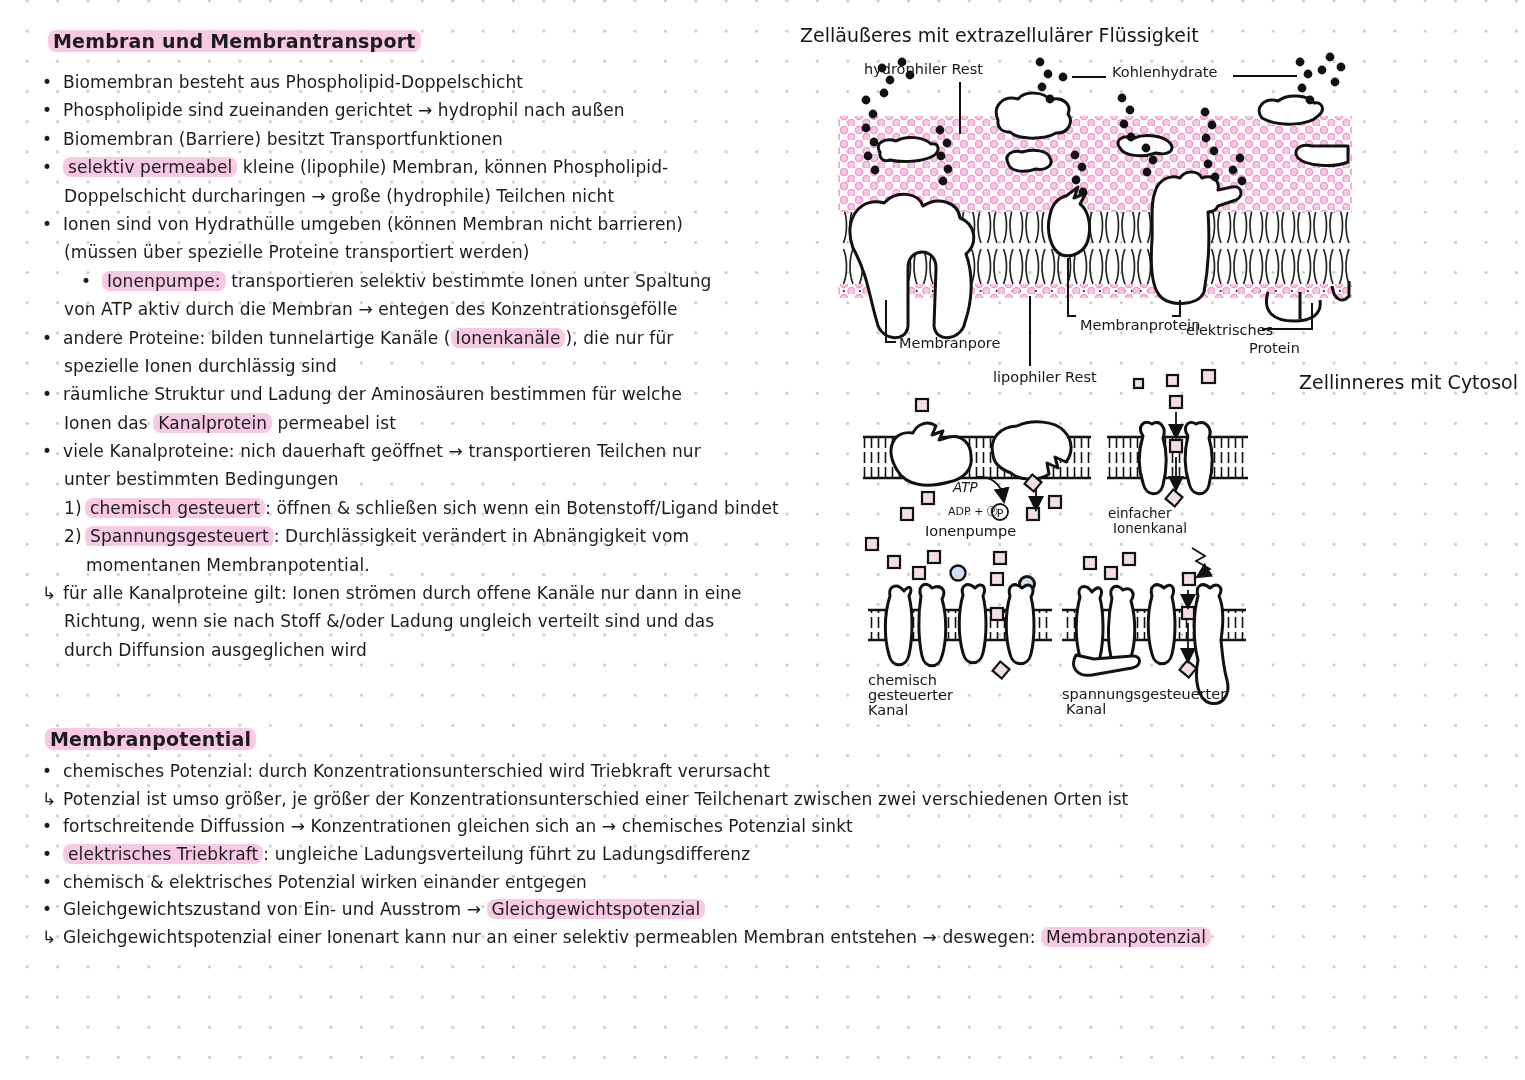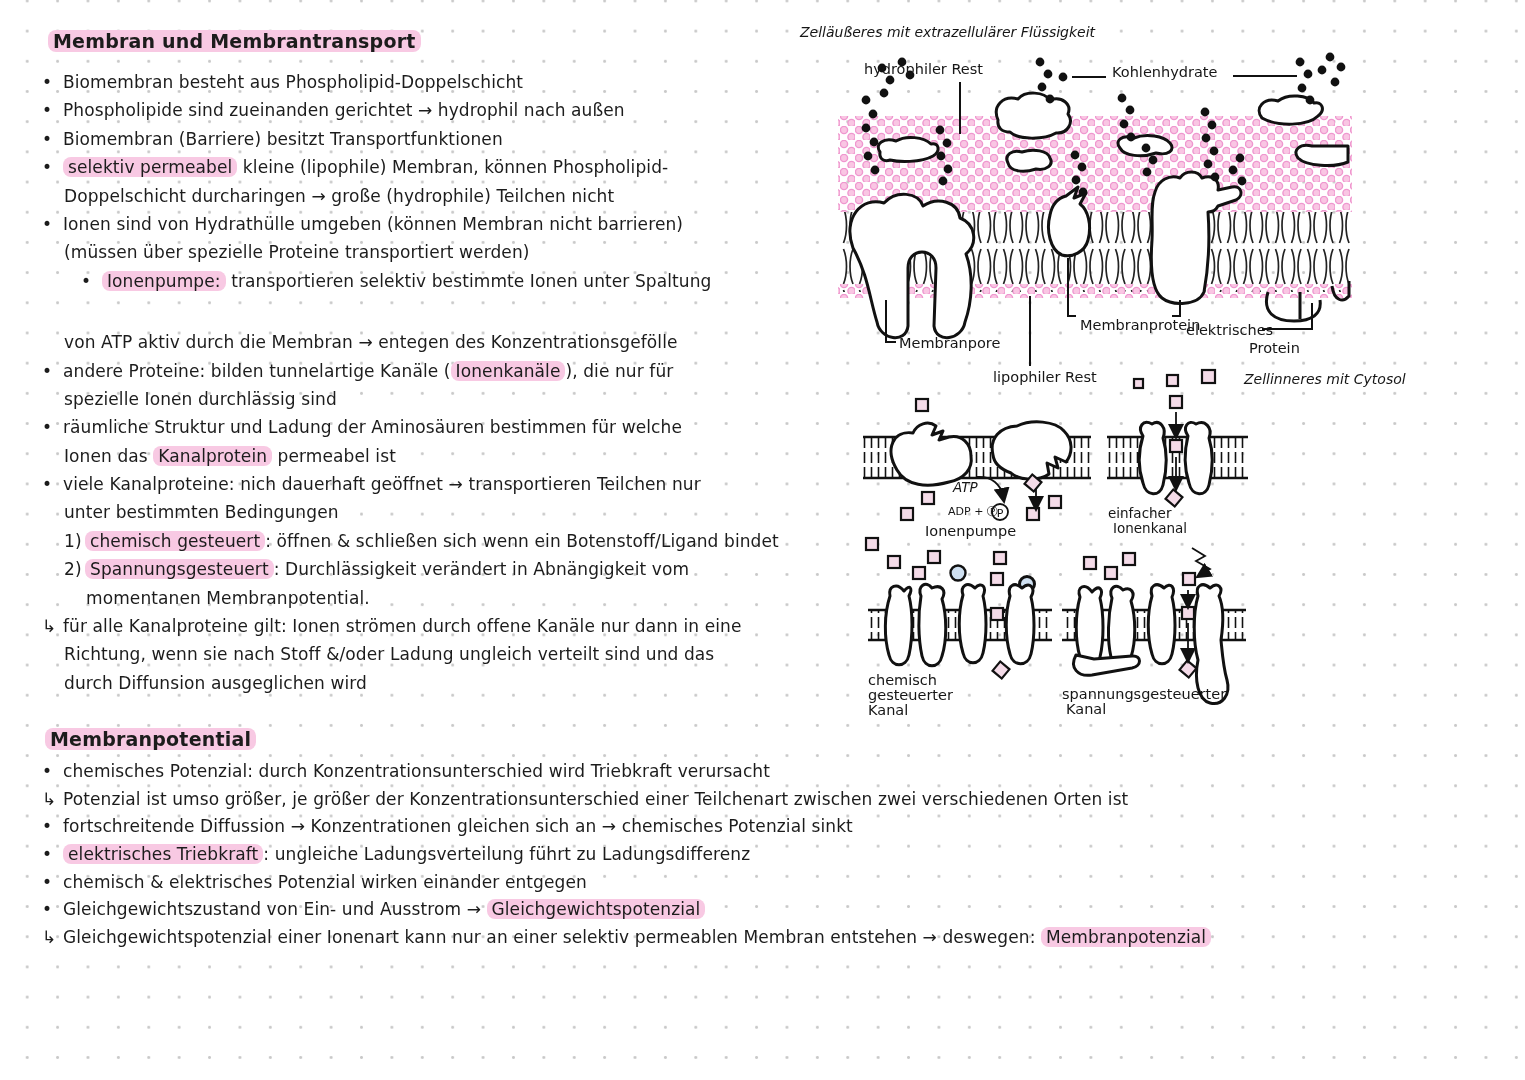--- a/index.html
+++ b/index.html
@@ -21,7 +21,7 @@
   #potential-lines .nline{height:27.7px;}
   .bullet{display:inline-block;min-width:21px;}
   .lbl{position:absolute;font-size:14.5px;color:#161616;white-space:nowrap;}
-  .lbl.big{font-size:14px;font-style:italic;}
+  .lbl.big{font-size:19px;}
   #lab-exterior{left:800px;top:24px;}
   #lab-hydrophil{left:864px;top:61px;}
   #lab-kohlen{left:1112px;top:64px;}

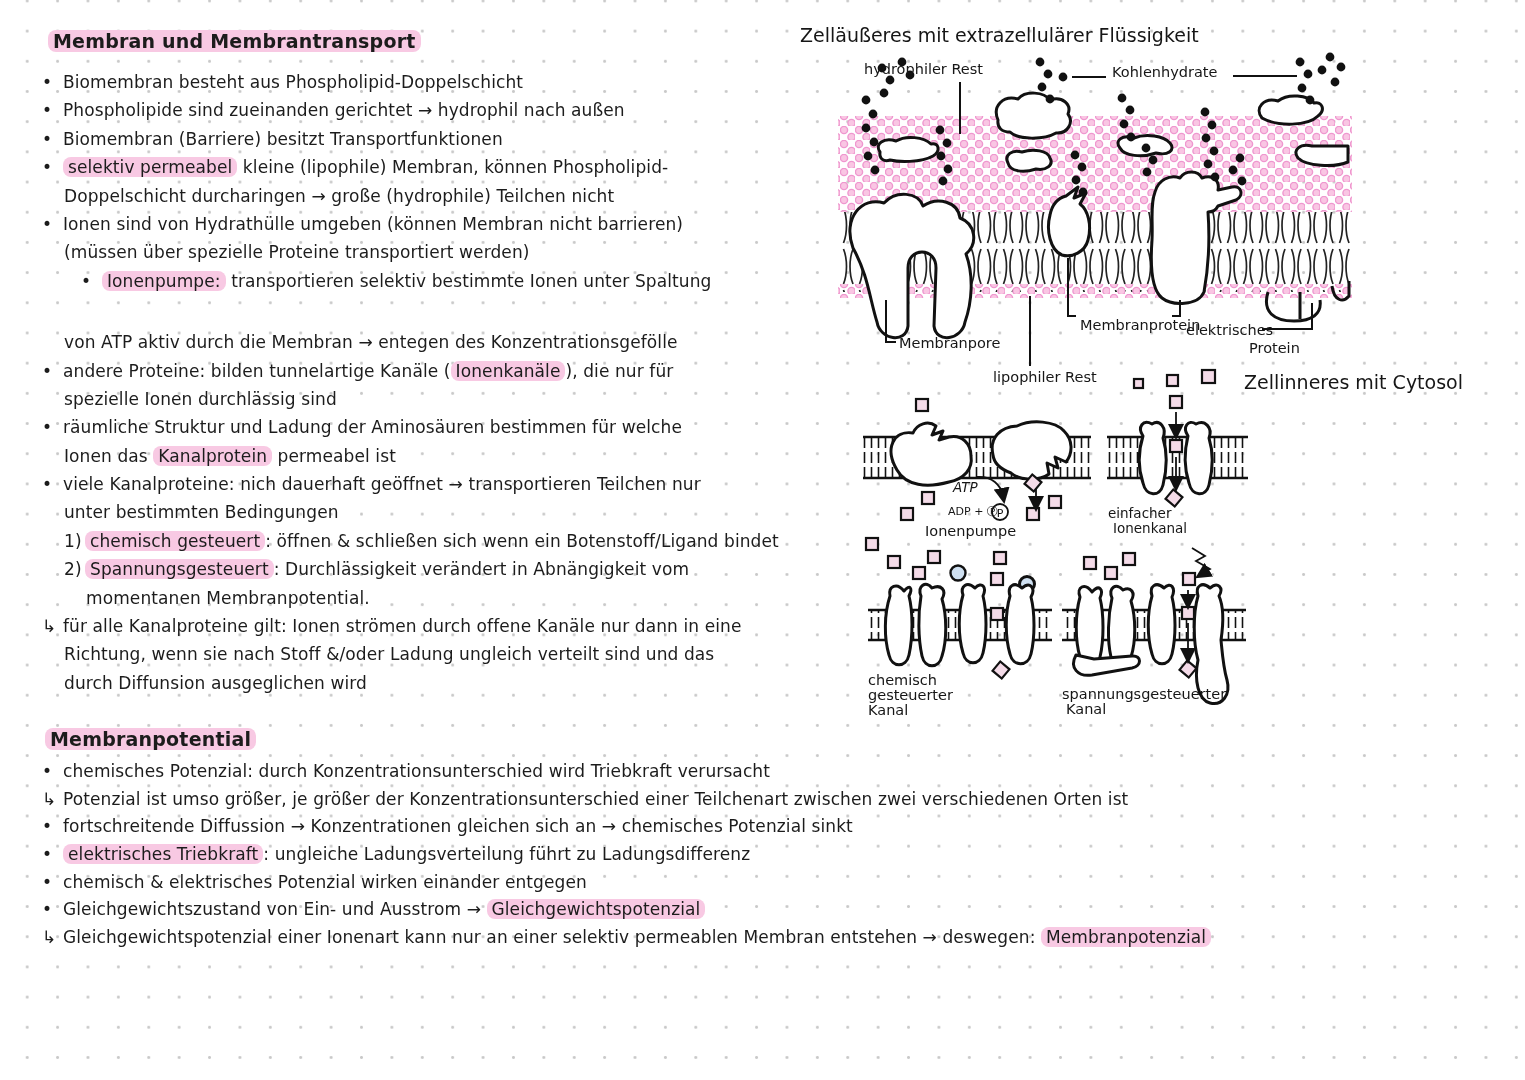--- a/index.html
+++ b/index.html
@@ -283,7 +283,7 @@
       <div class="nline" style="padding-left: 0px;"><span class="bullet">•</span><span>Ionen sind von Hydrathülle umgeben (können Membran nicht barrieren)</span></div>
       <div class="nline" style="padding-left: 22px;"><span>(müssen über spezielle Proteine transportiert werden)</span></div>
       <div class="nline" style="padding-left: 0px; margin-left: 39px;"><span class="bullet">•</span><span class="hl">Ionenpumpe:</span><span> transportieren selektiv bestimmte Ionen unter Spaltung</span></div>
-      <div class="nline" style="padding-left: 22px; margin-top: 33px;"><span>von ATP aktiv durch die Membran → entegen des Konzentrationsgefölle</span></div>
+      <div class="nline" style="padding-left: 22px;"><span>von ATP aktiv durch die Membran → entegen des Konzentrationsgefölle</span></div>
       <div class="nline" style="padding-left: 0px;"><span class="bullet">•</span><span>andere Proteine: bilden tunnelartige Kanäle (</span><span class="hl">Ionenkanäle</span><span>), die nur für</span></div>
       <div class="nline" style="padding-left: 22px;"><span>spezielle Ionen durchlässig sind</span></div>
       <div class="nline" style="padding-left: 0px;"><span class="bullet">•</span><span>räumliche Struktur und Ladung der Aminosäuren bestimmen für welche</span></div>

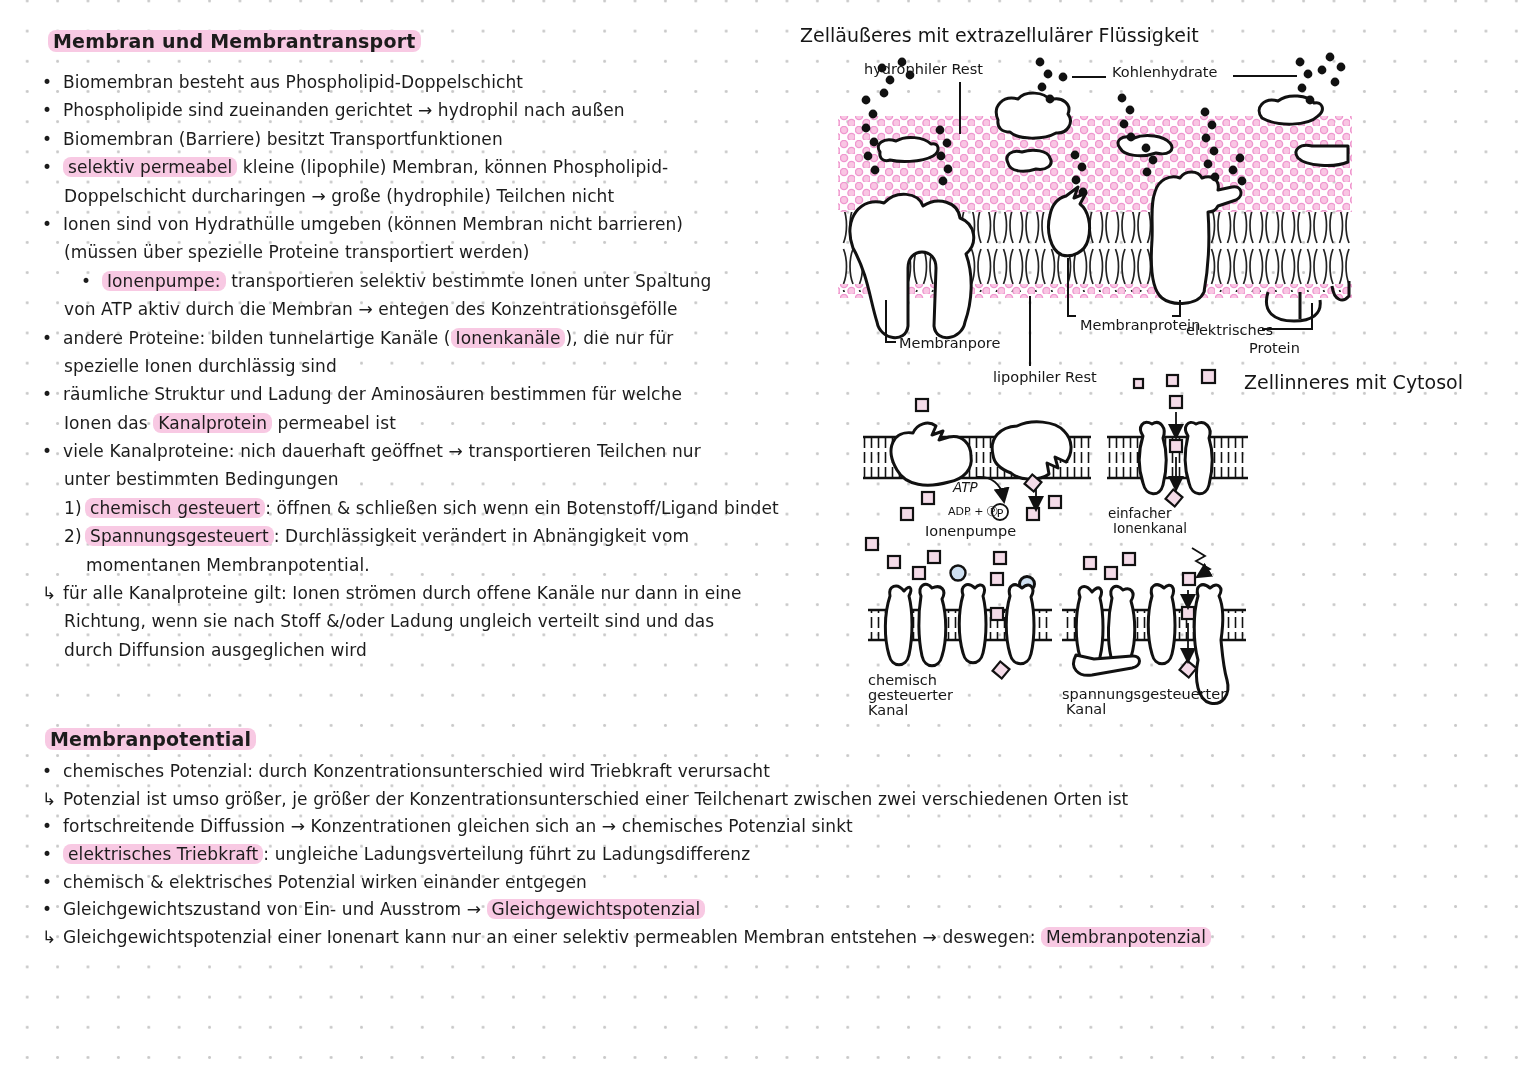--- a/index.html
+++ b/index.html
@@ -30,7 +30,7 @@
   #lab-aufgel{left:1186px;top:322px;}
   #lab-aufgel2{left:1249px;top:340px;}
   #lab-lipophil{left:993px;top:369px;}
-  #lab-zellinn{left:1244px;top:371px;}
+  #lab-zellinn{left:1299px;top:371px;}
   #lab-atp{left:953px;top:479px;font-size:13.5px;font-style:italic;}
   #lab-adp{left:948px;top:504px;font-size:11px;}
   #lab-pumpe{left:925px;top:523px;}

